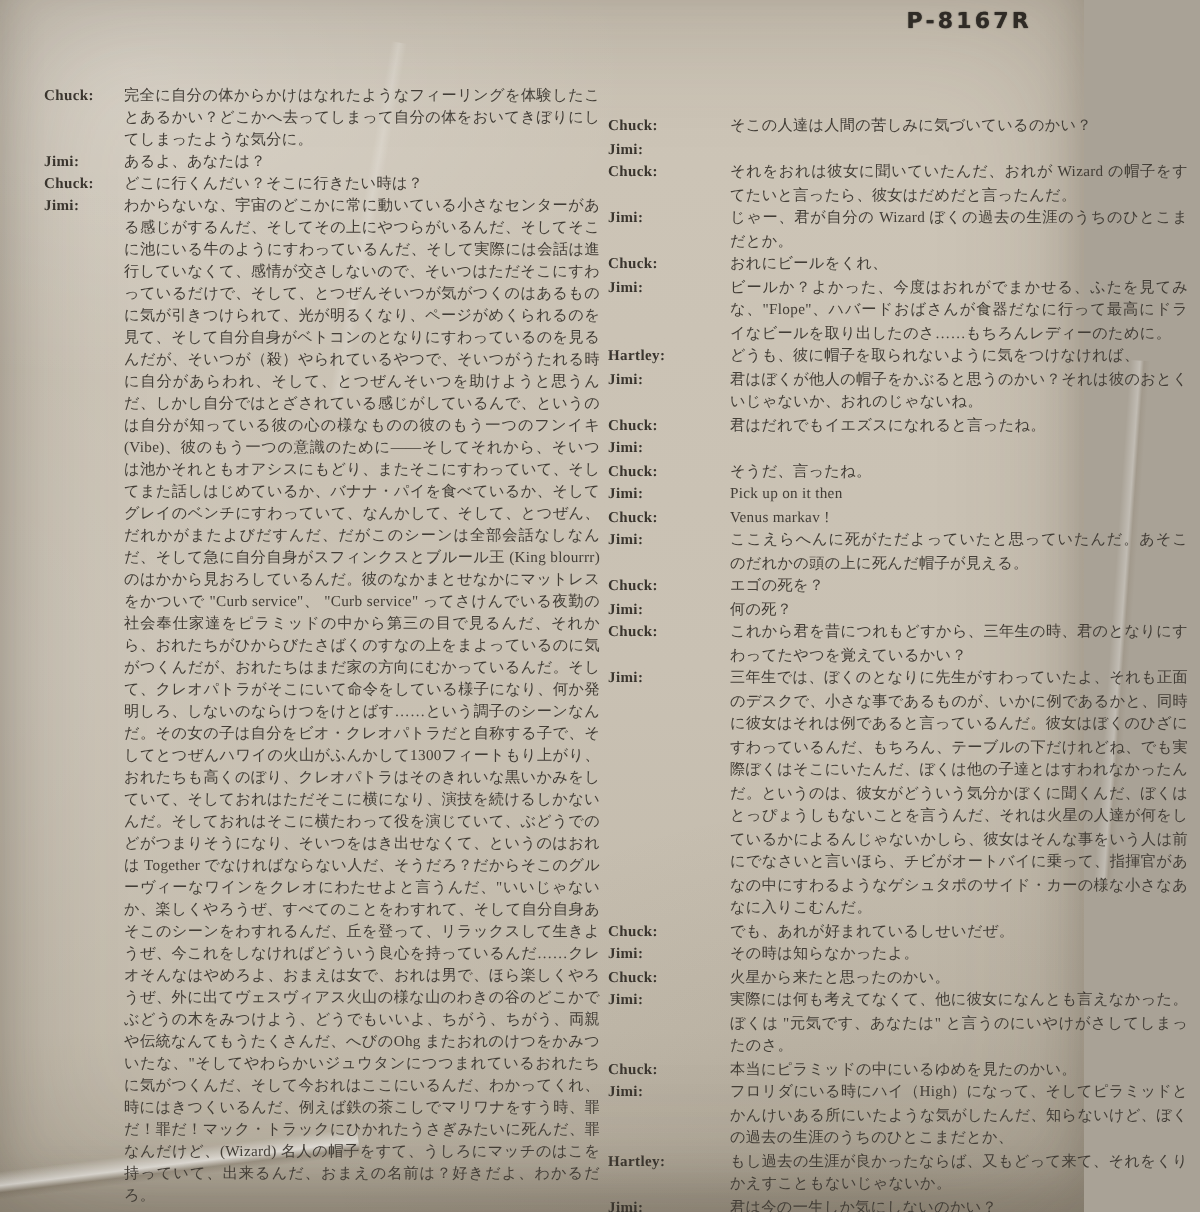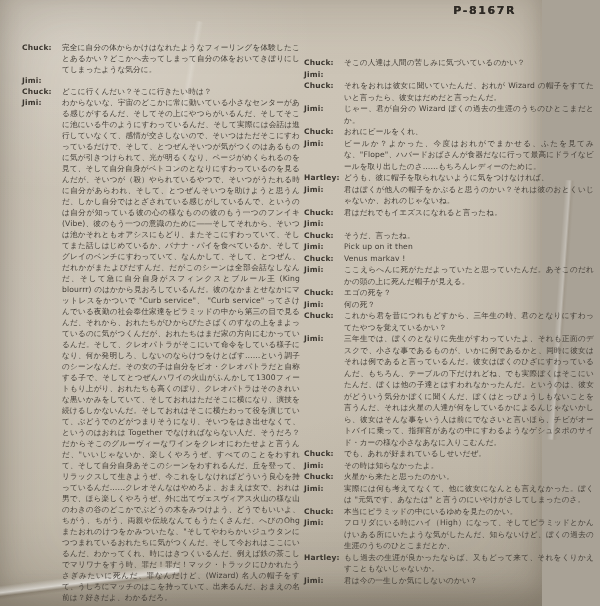--- a/index.html
+++ b/index.html
@@ -39,7 +39,7 @@
     color:#2f2b26;
     text-shadow:0 0 .6px #2f2b26;
   }
-  .col{position:absolute;color:#403b34;}
+  .col{position:absolute;color:#403b34;font-family:Liberation Serif, serif;}
   .col-left{left:22px;top:42px;width:278px;}
   .col-right{left:304px;top:57px;width:290px;}
   .entry{display:flex;align-items:flex-start;}

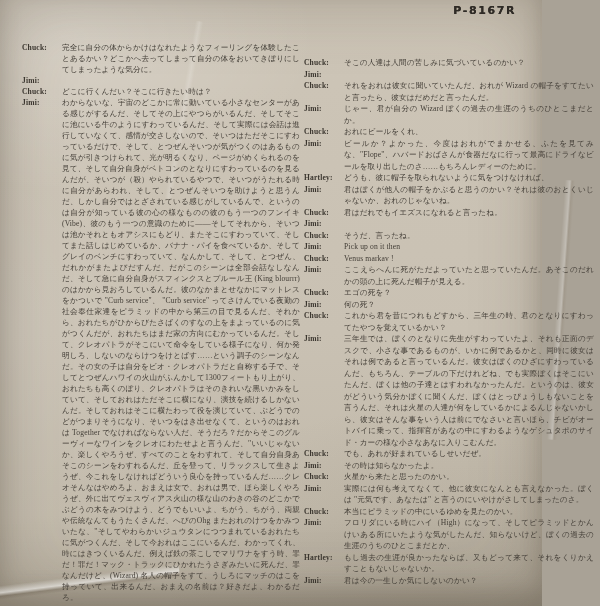--- a/index.html
+++ b/index.html
@@ -55,7 +55,7 @@
     font-size:7.6px;line-height:11px;letter-spacing:.15px;
     text-align:justify;color:#423d36;
   }
-  .col-right .speech{line-height:11.5px;}
+  .col-right .speech{line-height:11.5px;margin-left:21px;}
 </style>
 </head>
 <body>

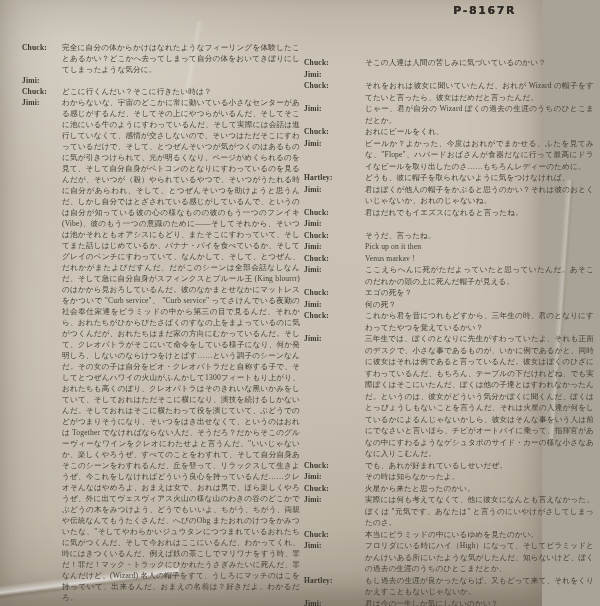--- a/index.html
+++ b/index.html
@@ -76,6 +76,7 @@
 
       <div class="entry">
         <div class="speaker">Jimi:</div>
+        <div class="speech">あるよ、あなたは？</div>
       </div>
 
       <div class="entry">

